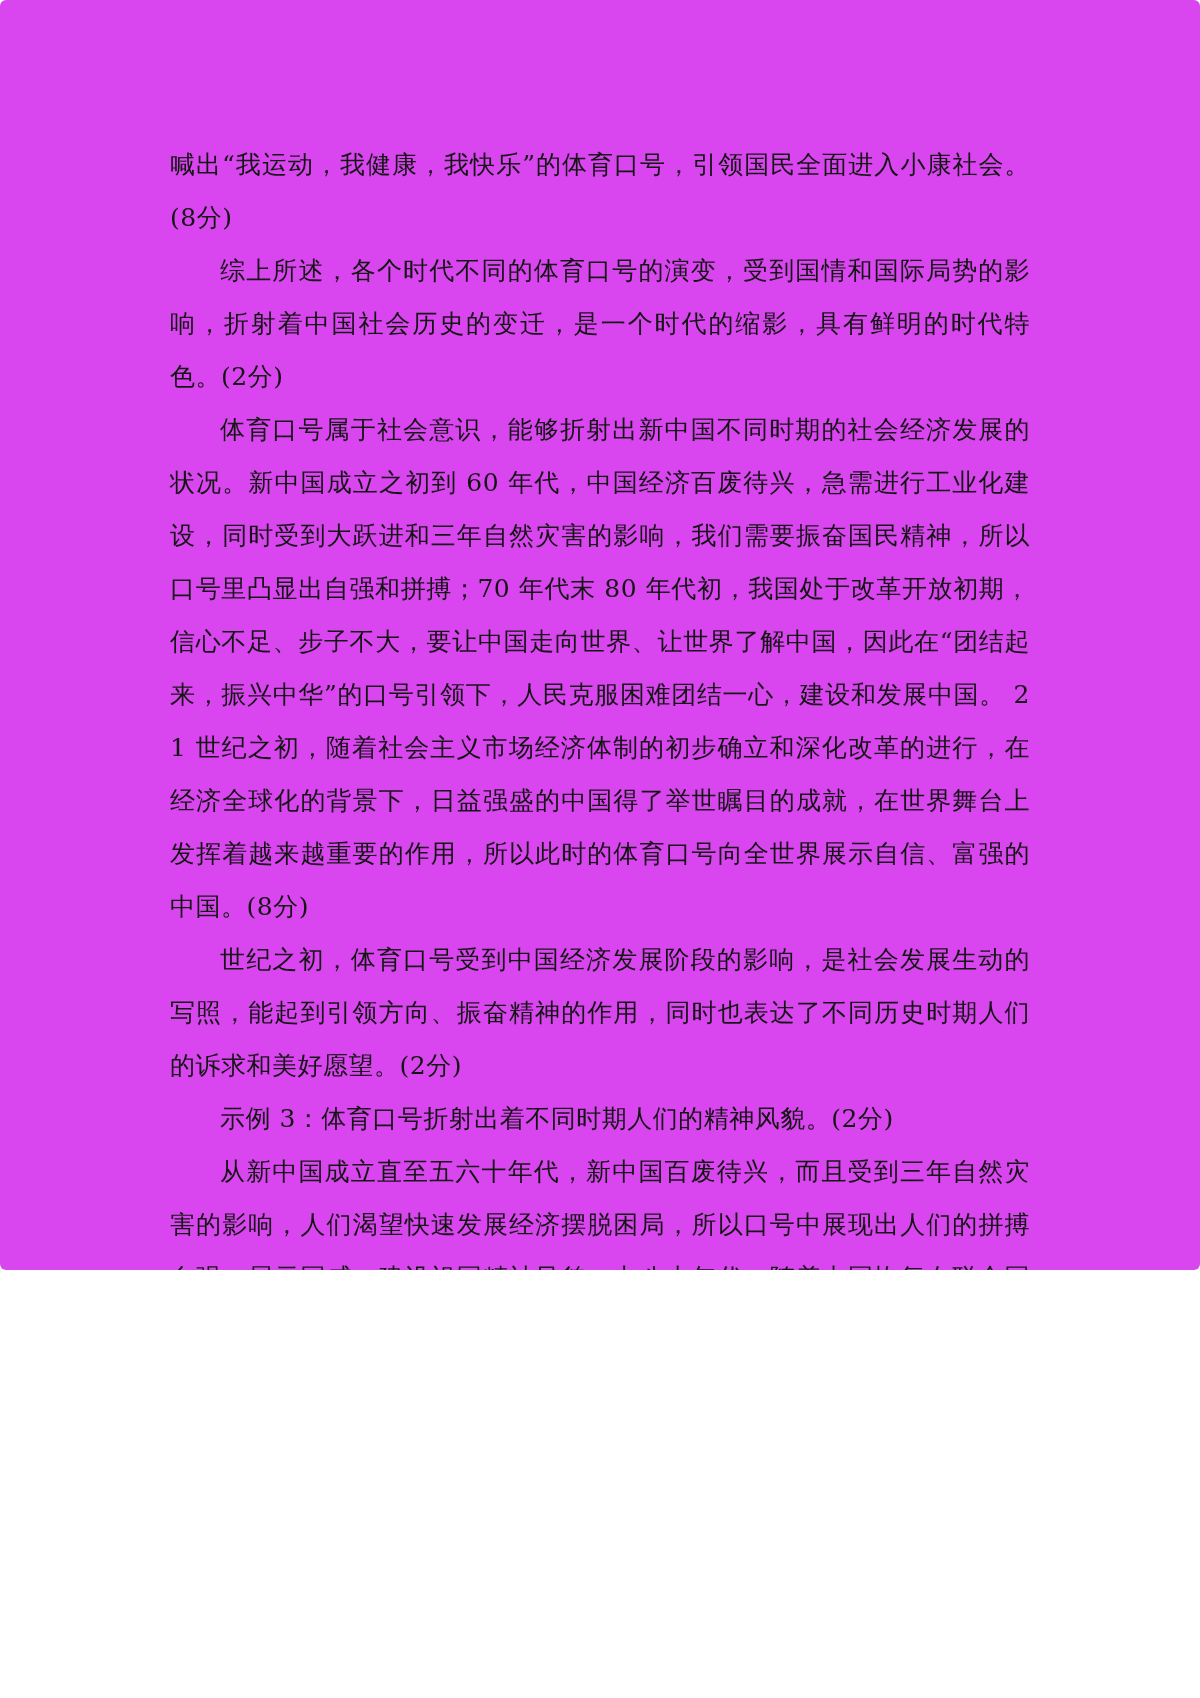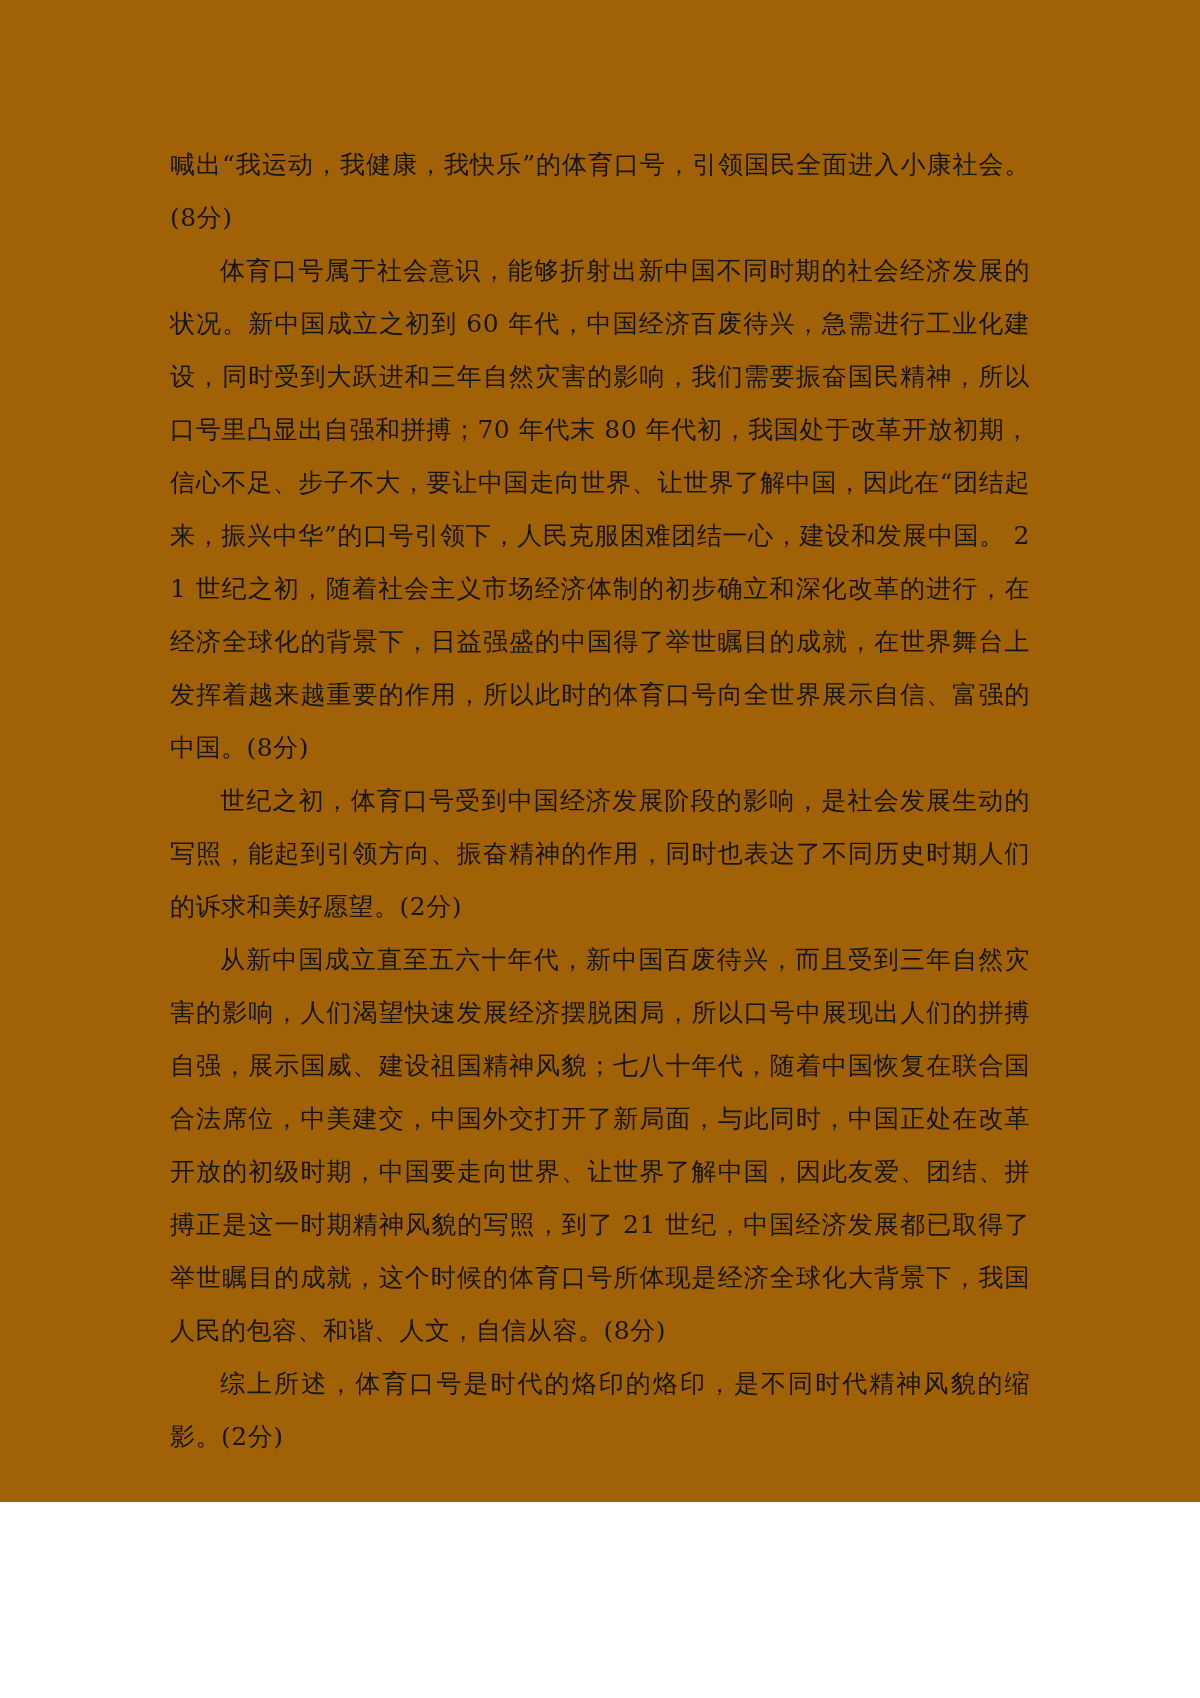--- a/index.html
+++ b/index.html
@@ -11,13 +11,14 @@
   .page {
     position: relative;
     width: 1200px;
-    height: 1502px;
+    height: 1270px;
     margin: 0 auto;
-    background: #a16207;
+    background: #d946ef;
     padding: 138px 170px 0 170px;
     font-family: "DejaVu Serif", "Liberation Serif", serif;
     color: #151515;
     overflow: hidden;
+    border-radius: 6px;
   }
   .content {
     width: 100%;

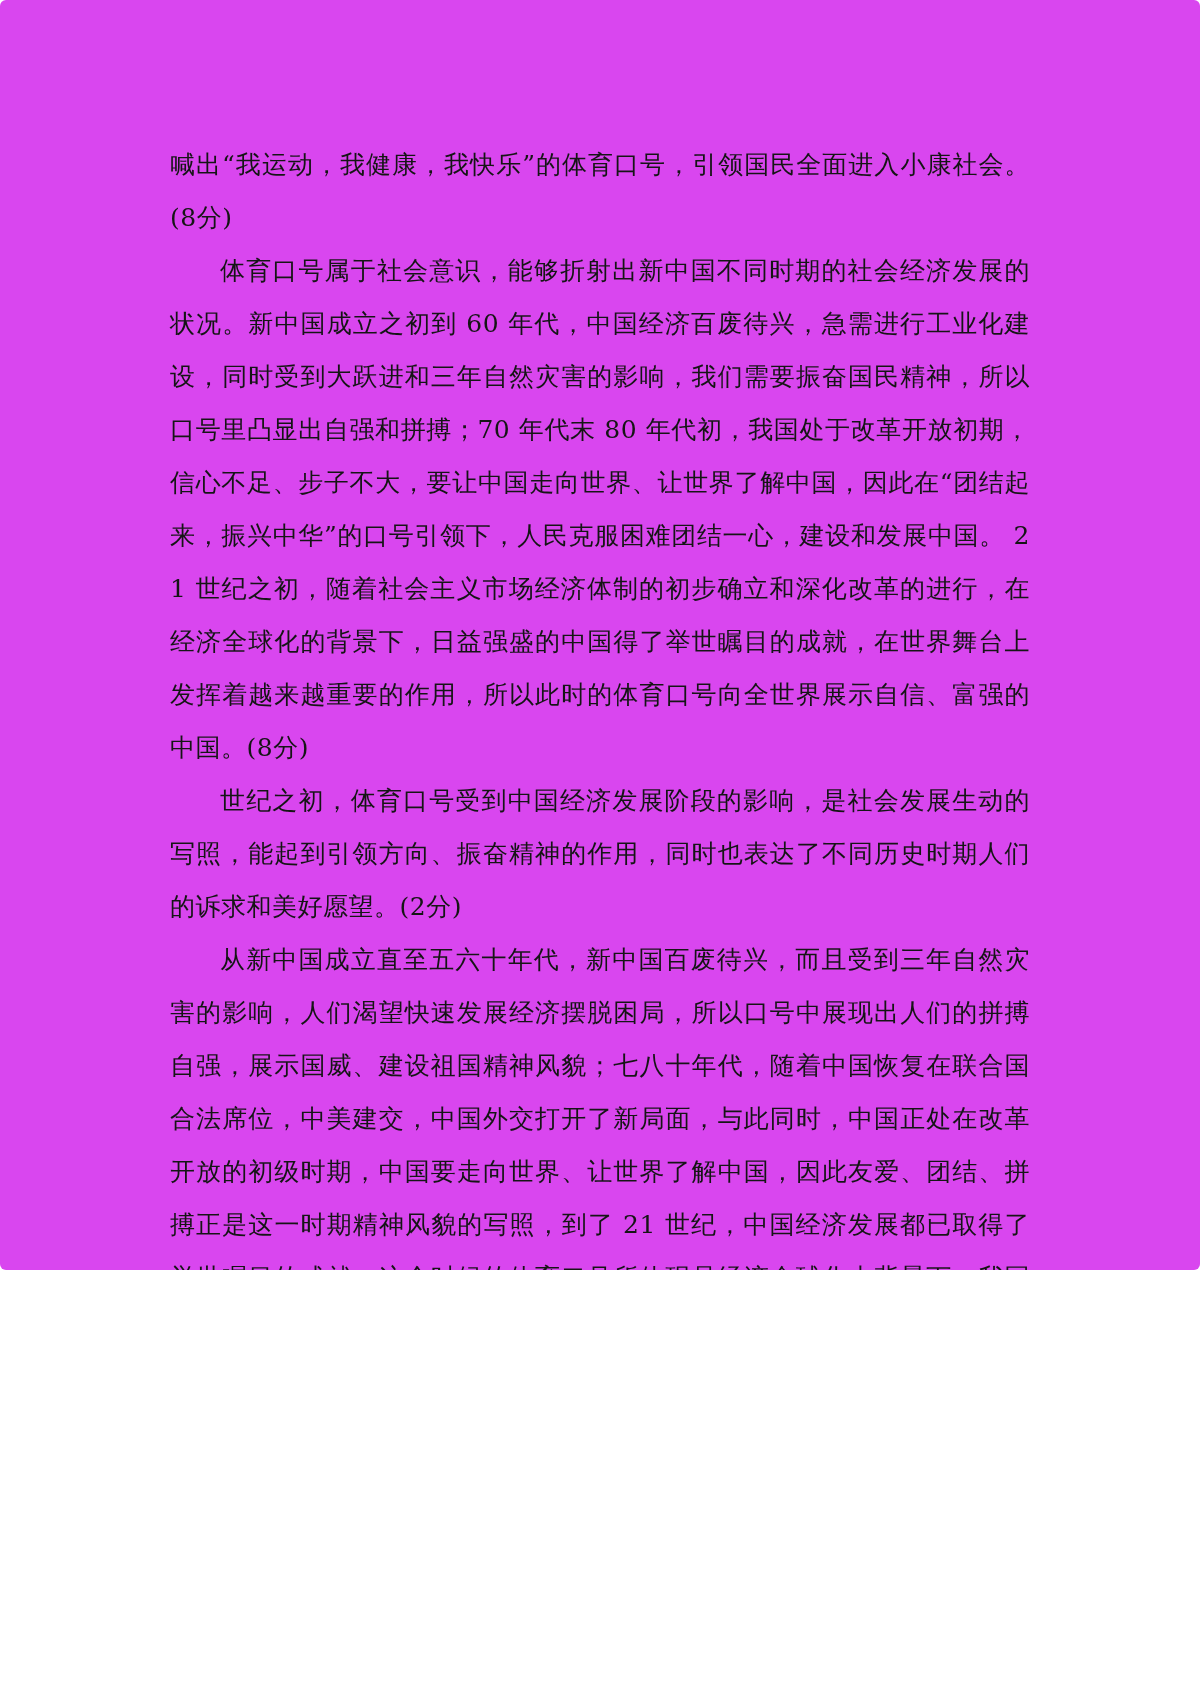--- a/index.html
+++ b/index.html
@@ -42,6 +42,7 @@
   <div class="content">
 
   <p class="para">喊出“我运动，我健康，我快乐”的体育口号，引领国民全面进入小康社会。(8分)</p>
+      <p class="para indent">综上所述，各个时代不同的体育口号的演变，受到国情和国际局势的影响，折射着中国社会历史的变迁，是一个时代的缩影，具有鲜明的时代特色。(2分)</p>
       <p class="para indent">体育口号属于社会意识，能够折射出新中国不同时期的社会经济发展的状况。新中国成立之初到 60 年代，中国经济百废待兴，急需进行工业化建设，同时受到大跃进和三年自然灾害的影响，我们需要振奋国民精神，所以口号里凸显出自强和拼搏；70 年代末 80 年代初，我国处于改革开放初期，信心不足、步子不大，要让中国走向世界、让世界了解中国，因此在“团结起来，振兴中华”的口号引领下，人民克服困难团结一心，建设和发展中国。 21 世纪之初，随着社会主义市场经济体制的初步确立和深化改革的进行，在经济全球化的背景下，日益强盛的中国得了举世瞩目的成就，在世界舞台上发挥着越来越重要的作用，所以此时的体育口号向全世界展示自信、富强的中国。(8分)</p>
       <p class="para indent">世纪之初，体育口号受到中国经济发展阶段的影响，是社会发展生动的写照，能起到引领方向、振奋精神的作用，同时也表达了不同历史时期人们的诉求和美好愿望。(2分)</p>
       <p class="para indent">从新中国成立直至五六十年代，新中国百废待兴，而且受到三年自然灾害的影响，人们渴望快速发展经济摆脱困局，所以口号中展现出人们的拼搏自强，展示国威、建设祖国精神风貌；七八十年代，随着中国恢复在联合国合法席位，中美建交，中国外交打开了新局面，与此同时，中国正处在改革开放的初级时期，中国要走向世界、让世界了解中国，因此友爱、团结、拼搏正是这一时期精神风貌的写照，到了 21 世纪，中国经济发展都已取得了举世瞩目的成就，这个时候的体育口号所体现是经济全球化大背景下，我国人民的包容、和谐、人文，自信从容。(8分)</p>

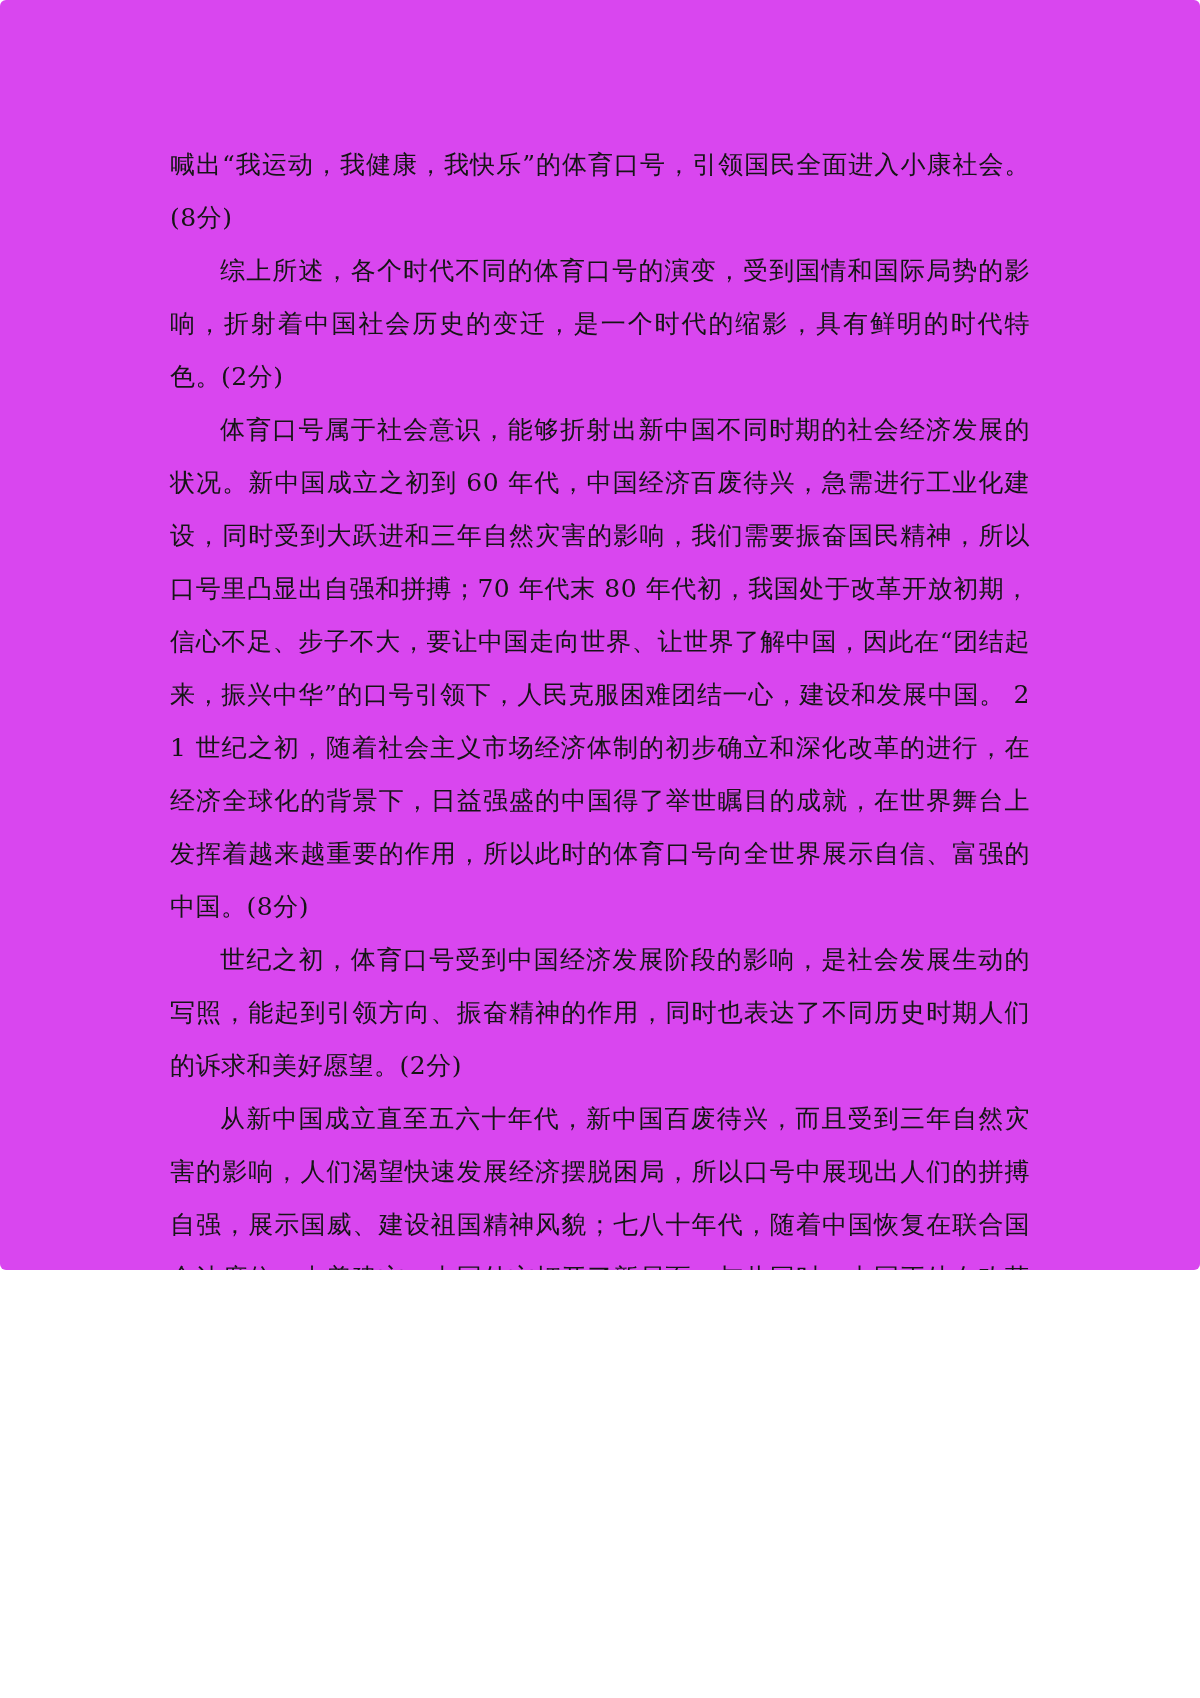--- a/index.html
+++ b/index.html
@@ -45,6 +45,7 @@
       <p class="para indent">综上所述，各个时代不同的体育口号的演变，受到国情和国际局势的影响，折射着中国社会历史的变迁，是一个时代的缩影，具有鲜明的时代特色。(2分)</p>
       <p class="para indent">体育口号属于社会意识，能够折射出新中国不同时期的社会经济发展的状况。新中国成立之初到 60 年代，中国经济百废待兴，急需进行工业化建设，同时受到大跃进和三年自然灾害的影响，我们需要振奋国民精神，所以口号里凸显出自强和拼搏；70 年代末 80 年代初，我国处于改革开放初期，信心不足、步子不大，要让中国走向世界、让世界了解中国，因此在“团结起来，振兴中华”的口号引领下，人民克服困难团结一心，建设和发展中国。 21 世纪之初，随着社会主义市场经济体制的初步确立和深化改革的进行，在经济全球化的背景下，日益强盛的中国得了举世瞩目的成就，在世界舞台上发挥着越来越重要的作用，所以此时的体育口号向全世界展示自信、富强的中国。(8分)</p>
       <p class="para indent">世纪之初，体育口号受到中国经济发展阶段的影响，是社会发展生动的写照，能起到引领方向、振奋精神的作用，同时也表达了不同历史时期人们的诉求和美好愿望。(2分)</p>
+      <p class="para indent">示例 3：体育口号折射出着不同时期人们的精神风貌。(2分)</p>
       <p class="para indent">从新中国成立直至五六十年代，新中国百废待兴，而且受到三年自然灾害的影响，人们渴望快速发展经济摆脱困局，所以口号中展现出人们的拼搏自强，展示国威、建设祖国精神风貌；七八十年代，随着中国恢复在联合国合法席位，中美建交，中国外交打开了新局面，与此同时，中国正处在改革开放的初级时期，中国要走向世界、让世界了解中国，因此友爱、团结、拼搏正是这一时期精神风貌的写照，到了 21 世纪，中国经济发展都已取得了举世瞩目的成就，这个时候的体育口号所体现是经济全球化大背景下，我国人民的包容、和谐、人文，自信从容。(8分)</p>
       <p class="para indent">综上所述，体育口号是时代的烙印的烙印，是不同时代精神风貌的缩影。(2分)</p>
     </div>

